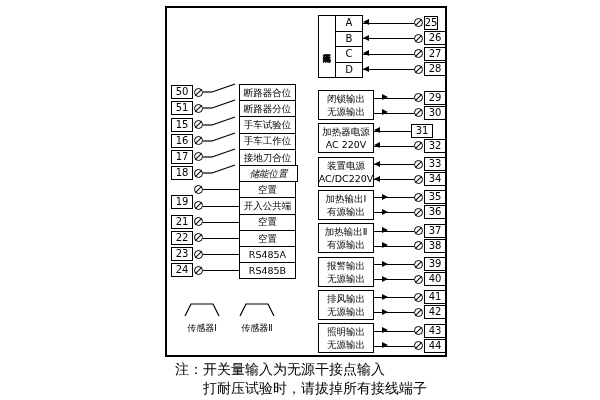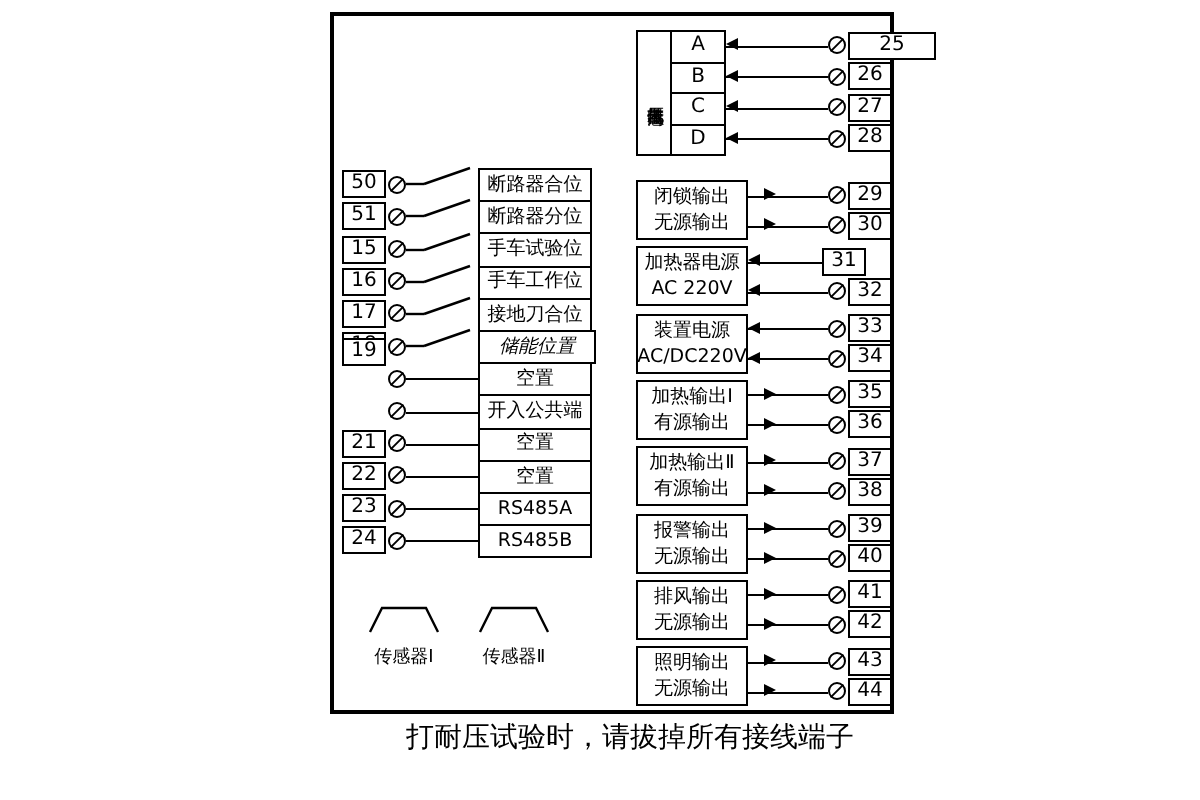--- a/index.html
+++ b/index.html
@@ -125,7 +125,7 @@
       <div class="hline" style="left: 196px; top: 14.75px; width: 51px;"></div>
       <div class="arr arr-l" style="left: 196px; top: 11.25px;"></div>
       <div class="screw" style="left: 247px; top: 10.25px;"></div>
-      <div class="tbox" style="left: 257px; top: 7.75px; width: 44px; height: 14px;">25</div>
+      <div class="tbox" style="left: 257px; top: 7.75px; width: 14px; height: 14px;">25</div>
       <div class="tbox" style="left: 168px; top: 22.5px; width: 28px; height: 16.5px;">B</div>
       <div class="hline" style="left: 196px; top: 30.25px; width: 51px;"></div>
       <div class="arr arr-l" style="left: 196px; top: 26.75px;"></div>

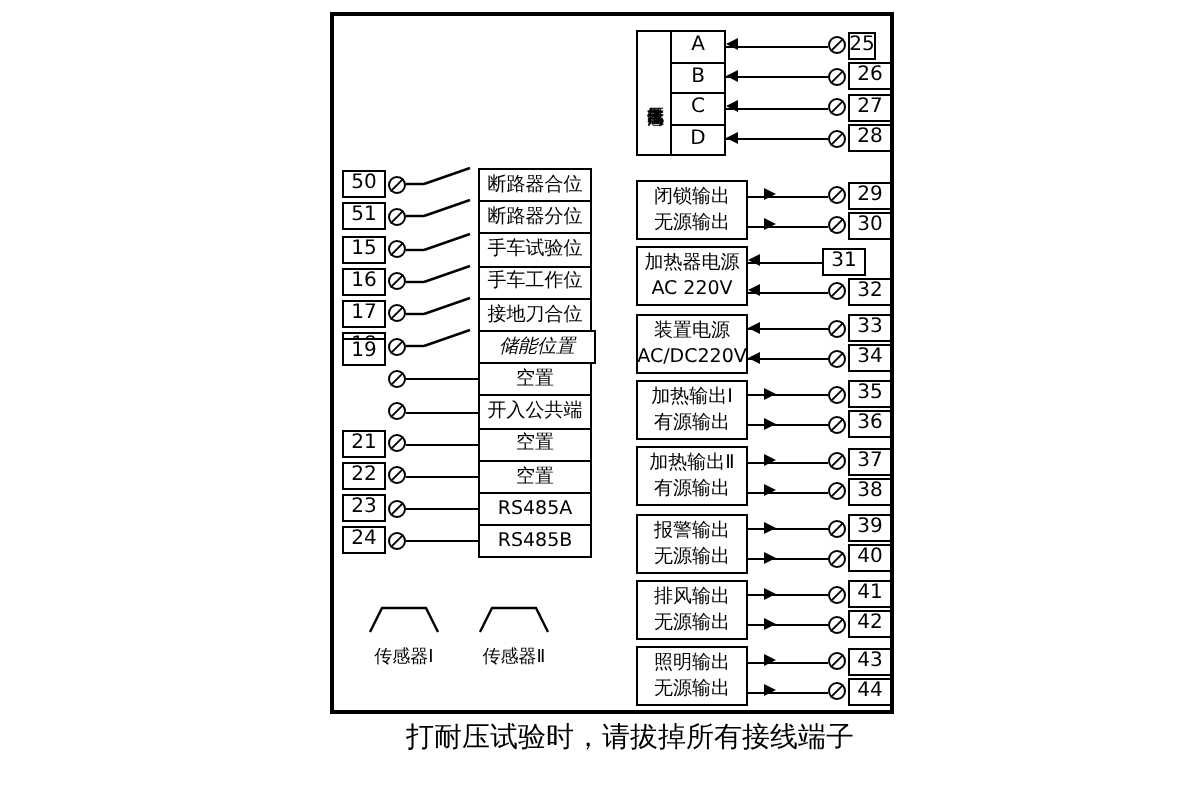--- a/index.html
+++ b/index.html
@@ -97,7 +97,7 @@
           <polyline points="9,12 32,4" fill="none" stroke="#000" stroke-width="1.2"></polyline>
         </svg></div>
       <div class="lblbox" style="left: 72px; top: 157px; width: 59px; height: 17.2px; font-style: italic;">储能位置</div>
-      <div class="tbox" style="left: 4px; top: 161px; width: 22px; height: 14px;">19</div>
+      <div class="tbox" style="left: 4px; top: 187px; width: 22px; height: 14px;">19</div>
       <div class="screw" style="left: 27px; top: 176.8px;"></div>
       <div class="hline" style="left: 36px; top: 181.3px; width: 36px;"></div>
       <div class="lblbox" style="left: 72px; top: 173.2px; width: 57px; height: 17.2px;">空置</div>

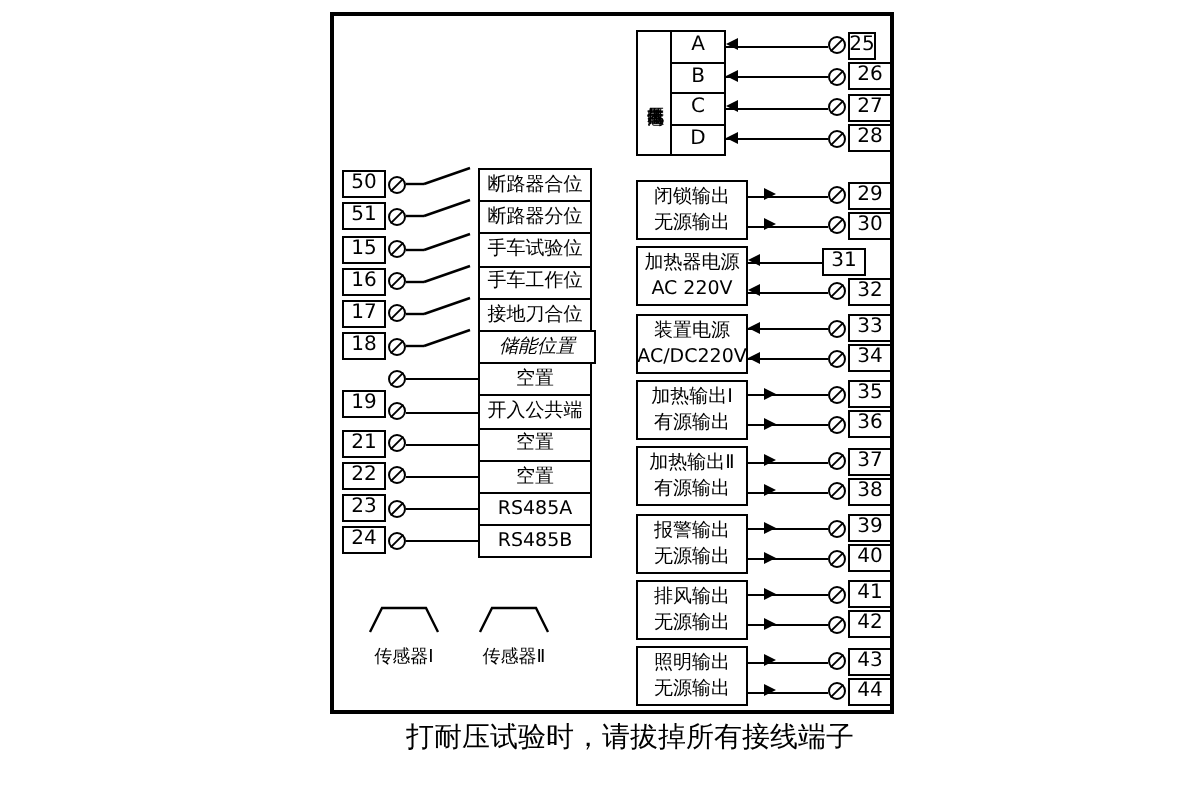--- a/index.html
+++ b/index.html
@@ -247,6 +247,7 @@
       <div class="sensorlbl" style="left: 66px; top: 314px; width: 48px;">传感器Ⅱ</div>
     </div>
   <div class="note">
+    <div>注：开关量输入为无源干接点输入</div>
     <div class="note-l2">打耐压试验时，请拔掉所有接线端子</div>
   </div>
 </div>

